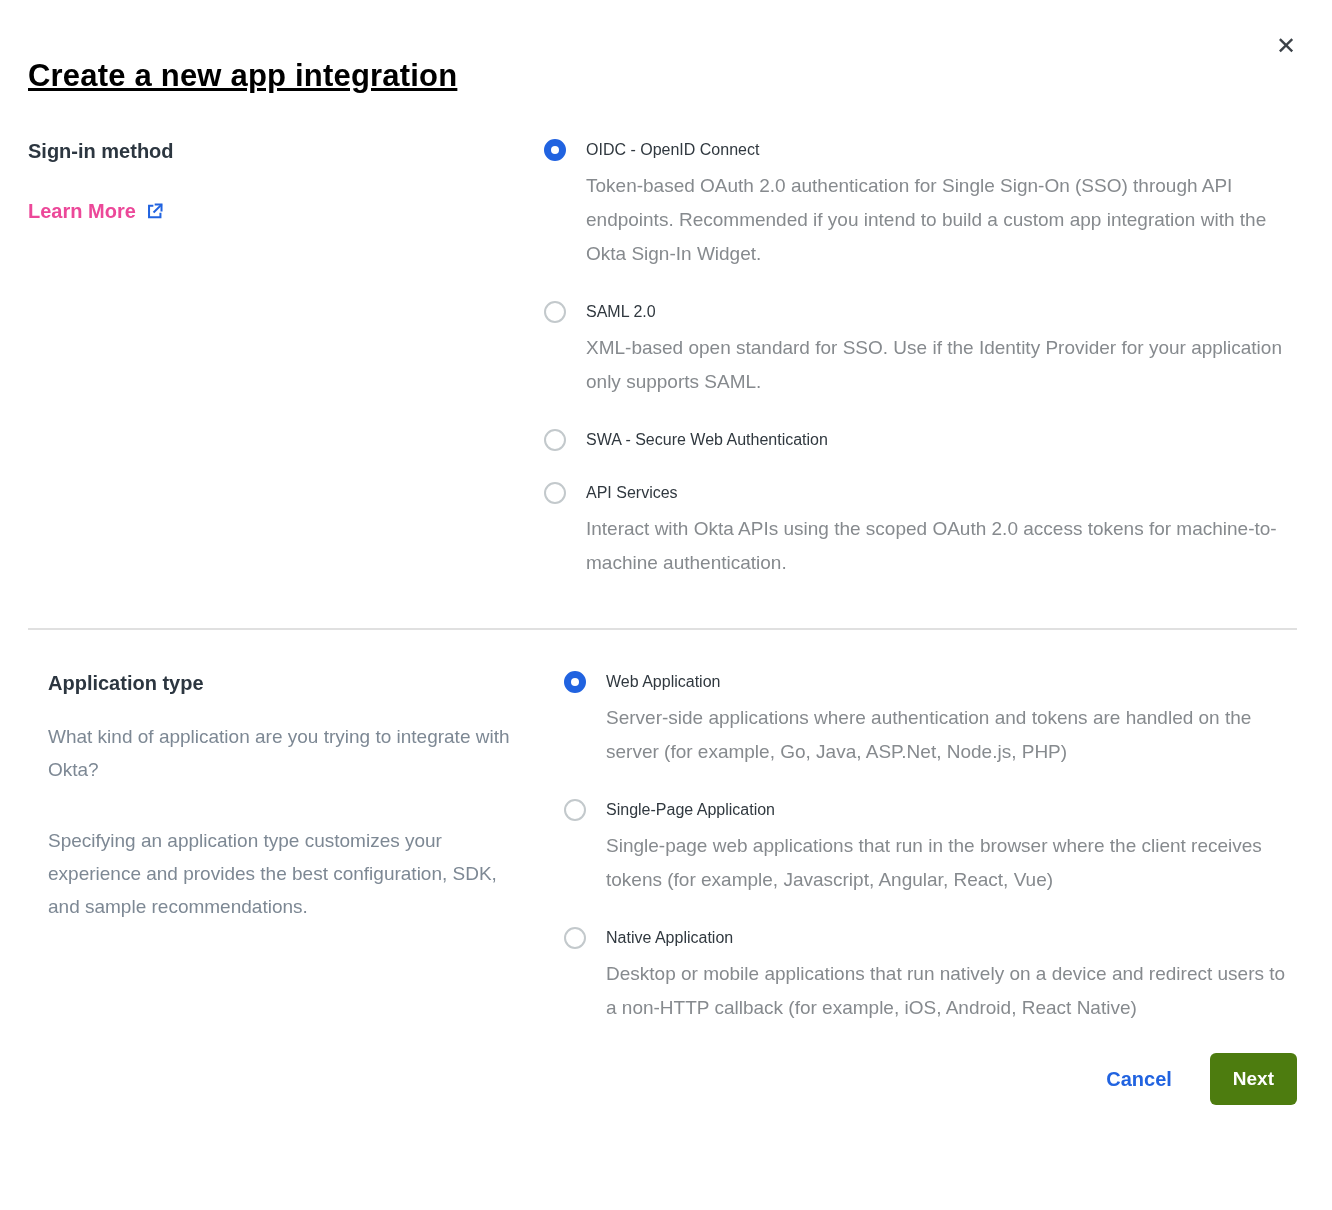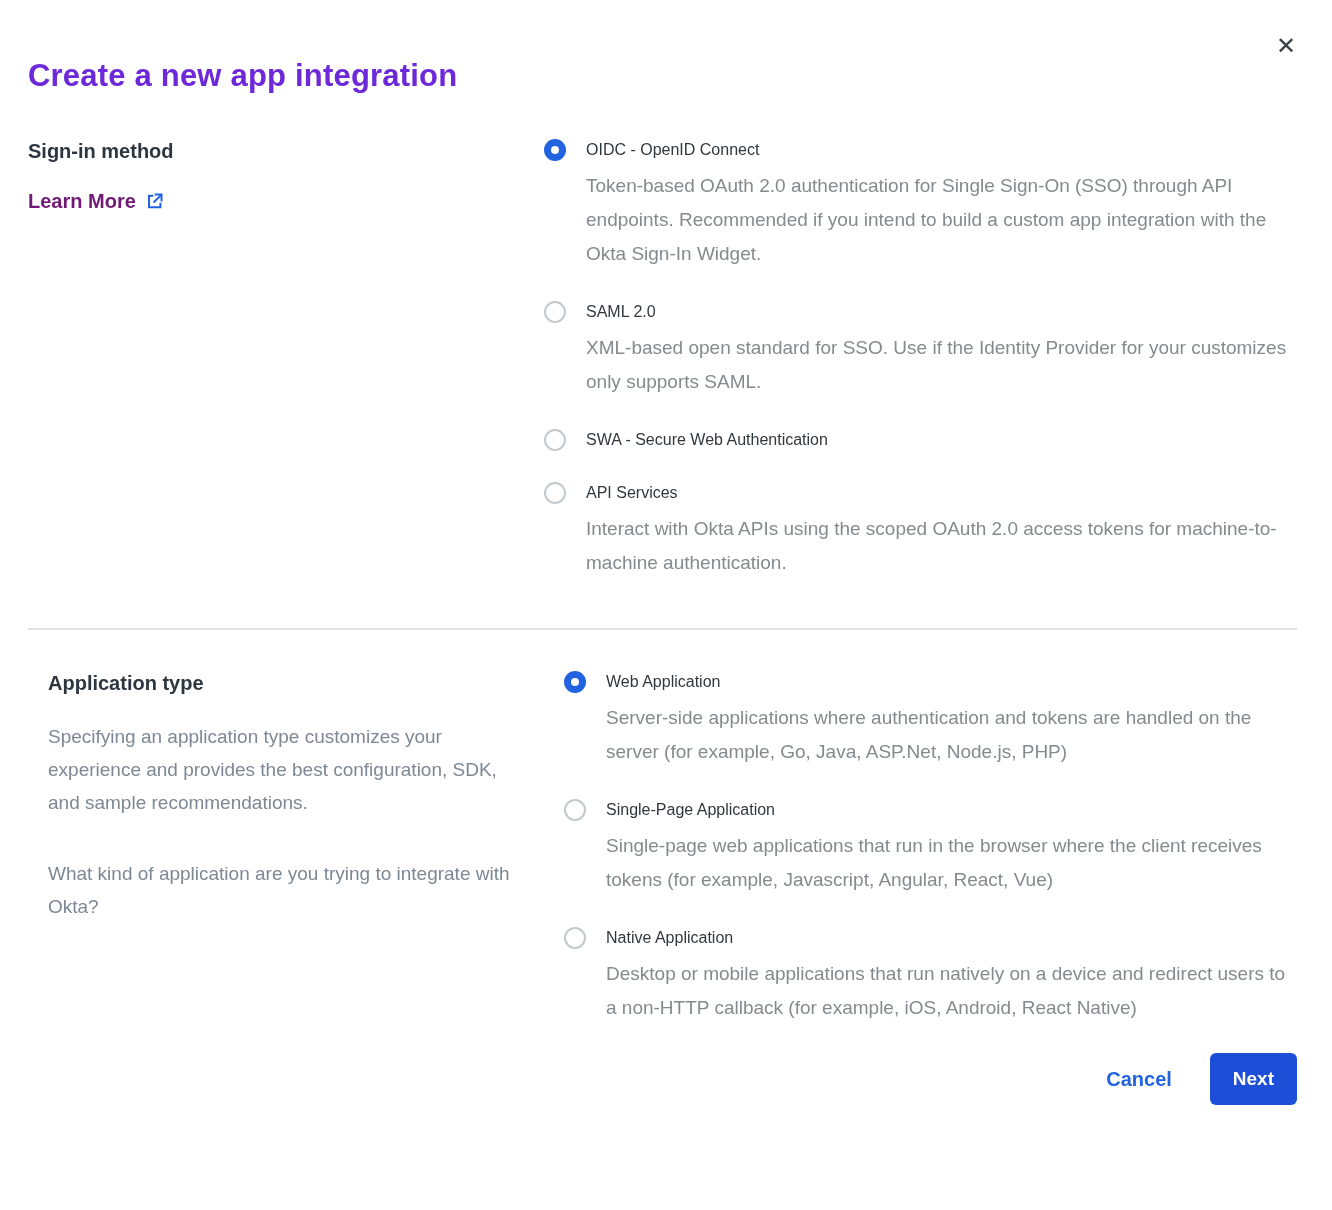--- a/index.html
+++ b/index.html
@@ -33,9 +33,10 @@
   h1.dialog-title {
     font-size: 31px;
     font-weight: 700;
-    color: #6d28d9;
+    color: #000000;
     letter-spacing: 0.2px;
     line-height: 40px;
+    text-decoration: underline;
   }
   .section-row {
     display: grid;

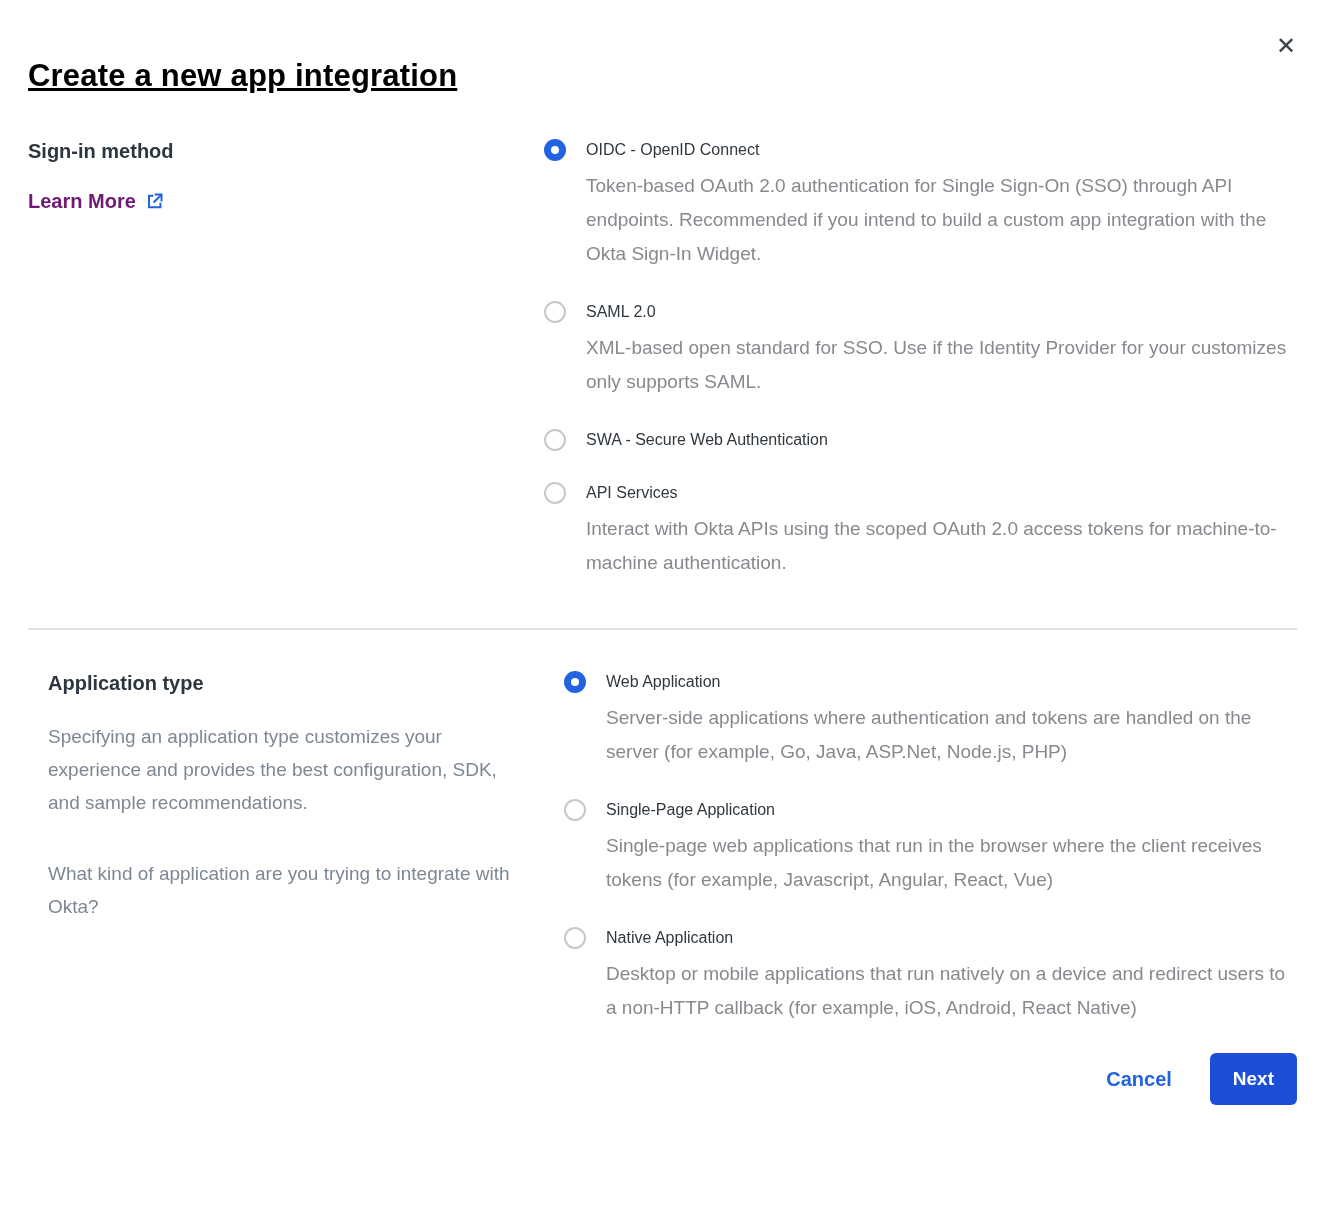--- a/index.html
+++ b/index.html
@@ -53,8 +53,8 @@
     display: inline-flex;
     align-items: center;
     gap: 9px;
-    margin-top: 26px;
-    color: #701a75;
+    margin-top: 36px;
+    color: #ec4899;
     font-size: 20px;
     font-weight: 600;
     text-decoration: none;

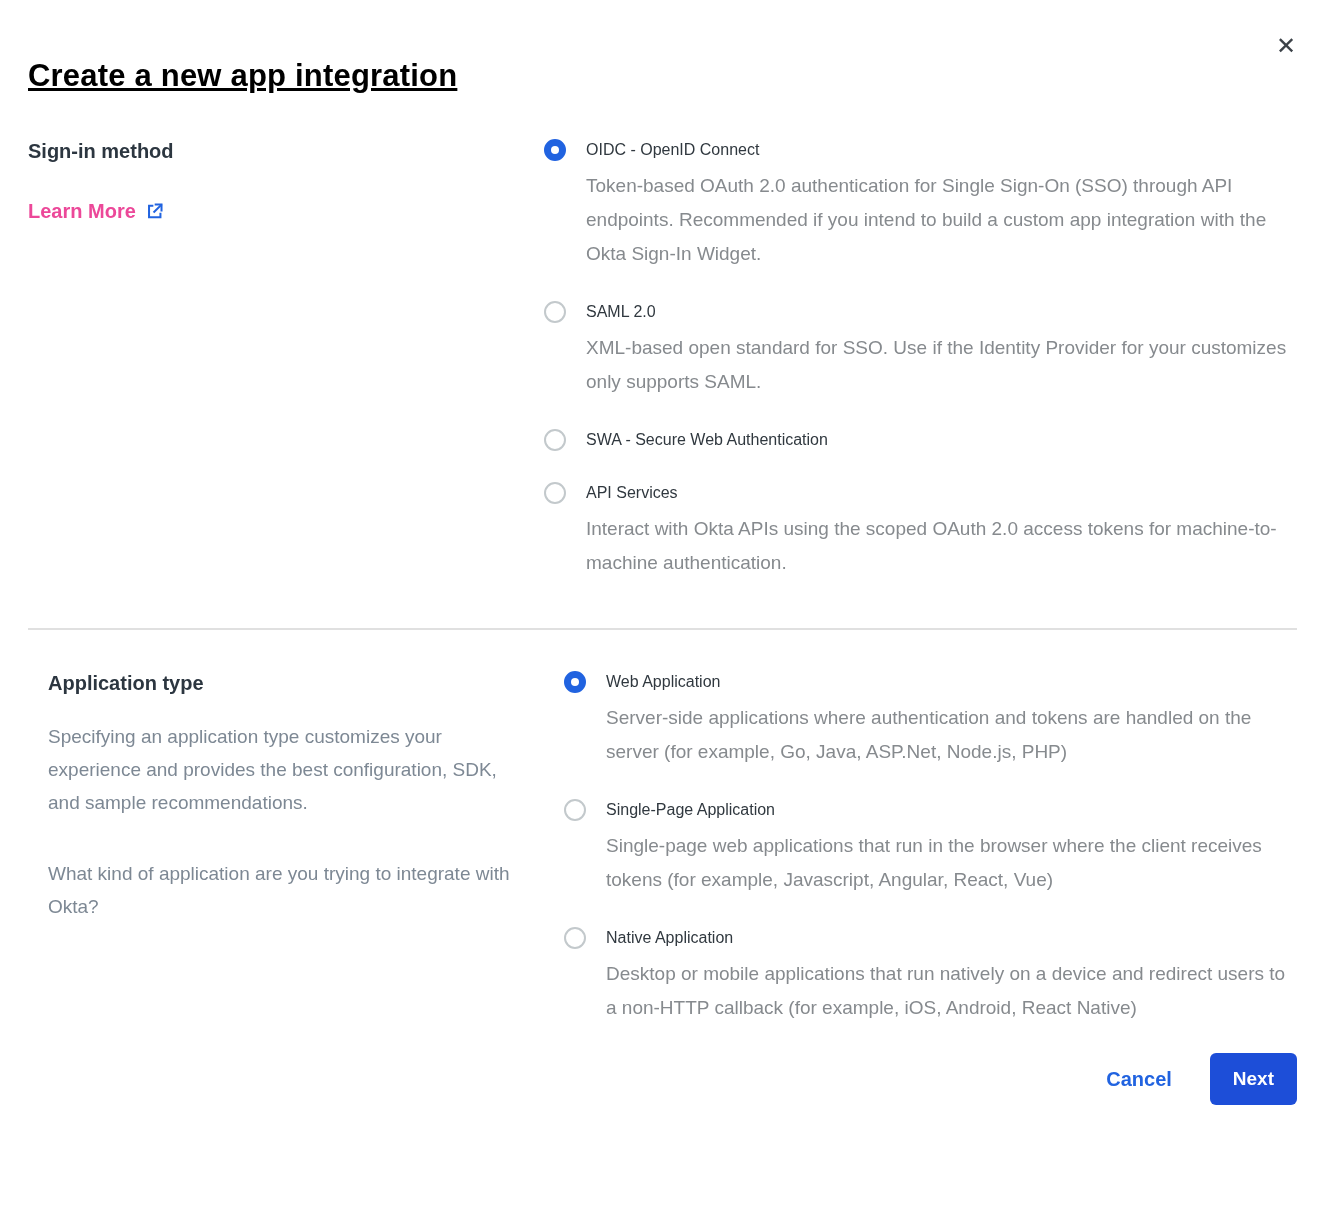--- a/index.html
+++ b/index.html
@@ -185,7 +185,7 @@
         <span class="radio"></span>
         <div class="option-text">
           <div class="option-label">SAML 2.0</div>
-          <div class="option-desc">XML-based open standard for SSO. Use if the Identity Provider for your customizes only supports SAML.</div>
+          <div class="option-desc">XML-based open standard for SSO. Use if the Identity Provider for your application only supports SAML.</div>
         </div>
       </div>
 

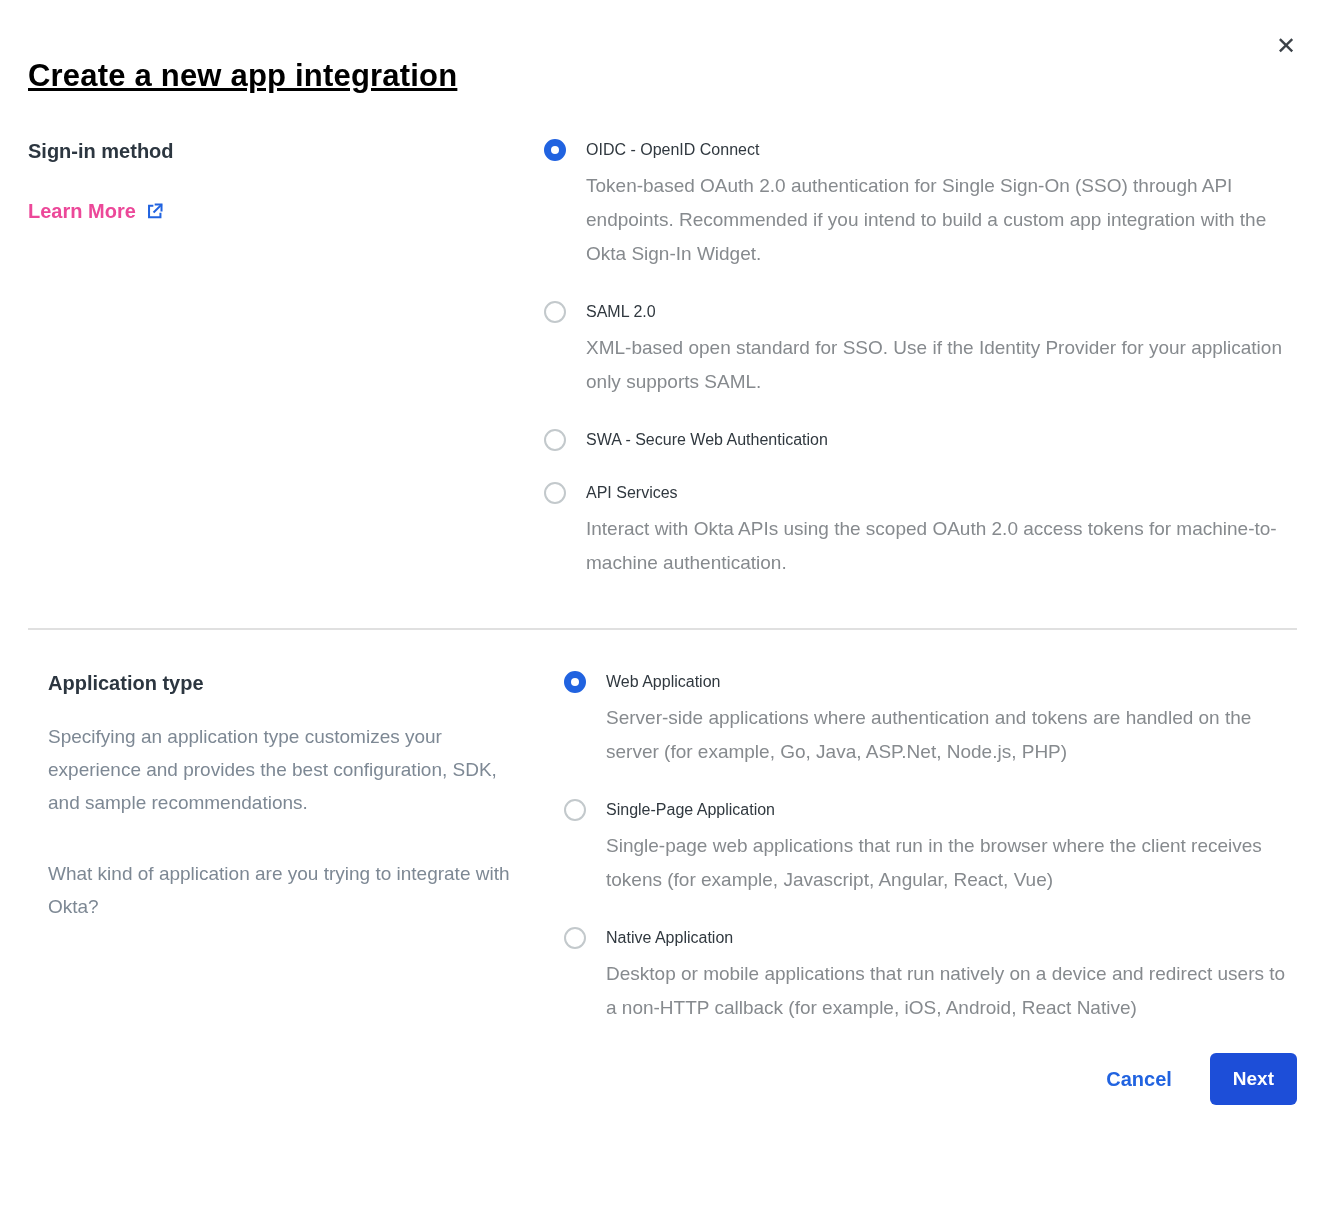--- a/index.html
+++ b/index.html
@@ -212,8 +212,8 @@
   <div class="section-row apptype">
     <div class="left-col">
       <div class="section-heading">Application type</div>
+      <p class="left-para">What kind of application are you trying to integrate with Okta?</p>
       <p class="left-para">Specifying an application type customizes your experience and provides the best configuration, SDK, and sample recommendations.</p>
-      <p class="left-para">What kind of application are you trying to integrate with Okta?</p>
     </div>
     <div class="right-col">
 

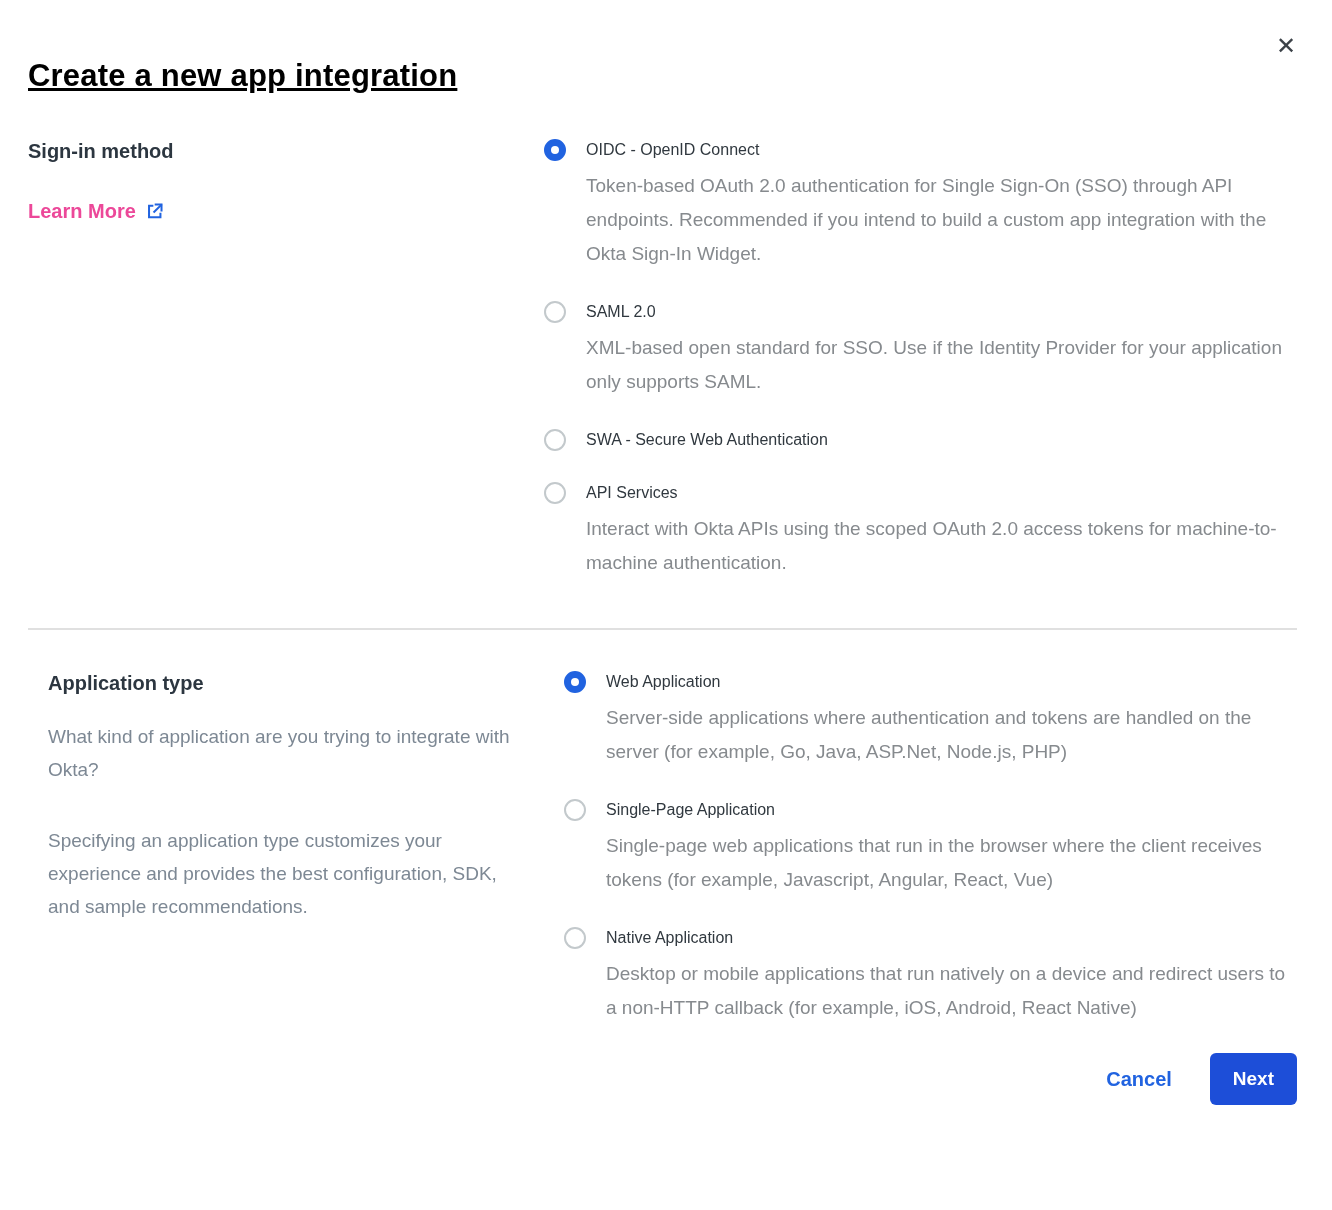--- a/index.html
+++ b/index.html
@@ -137,7 +137,7 @@
     cursor: pointer;
   }
   .next-btn {
-    background: #1d4ed8;
+    background: #4d7c0f;
     color: #ffffff;
     border: none;
     border-radius: 6px;

